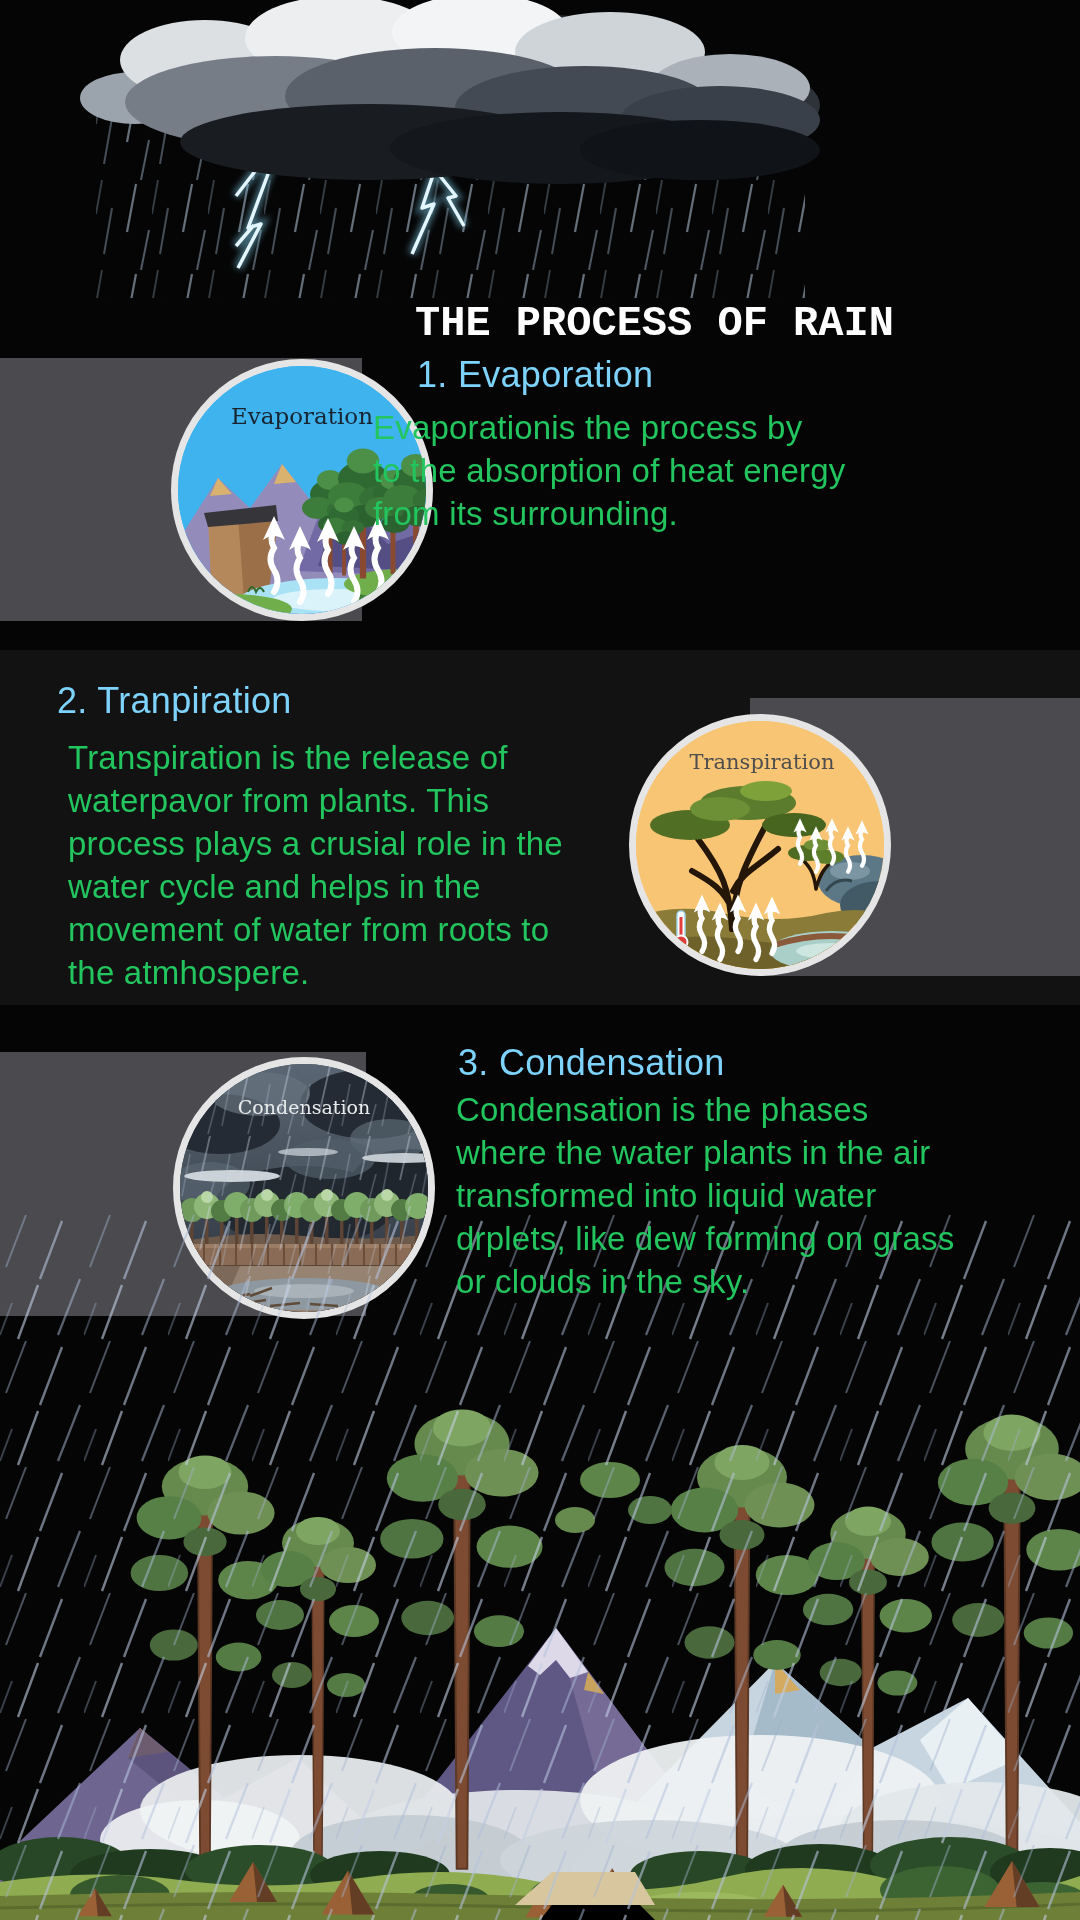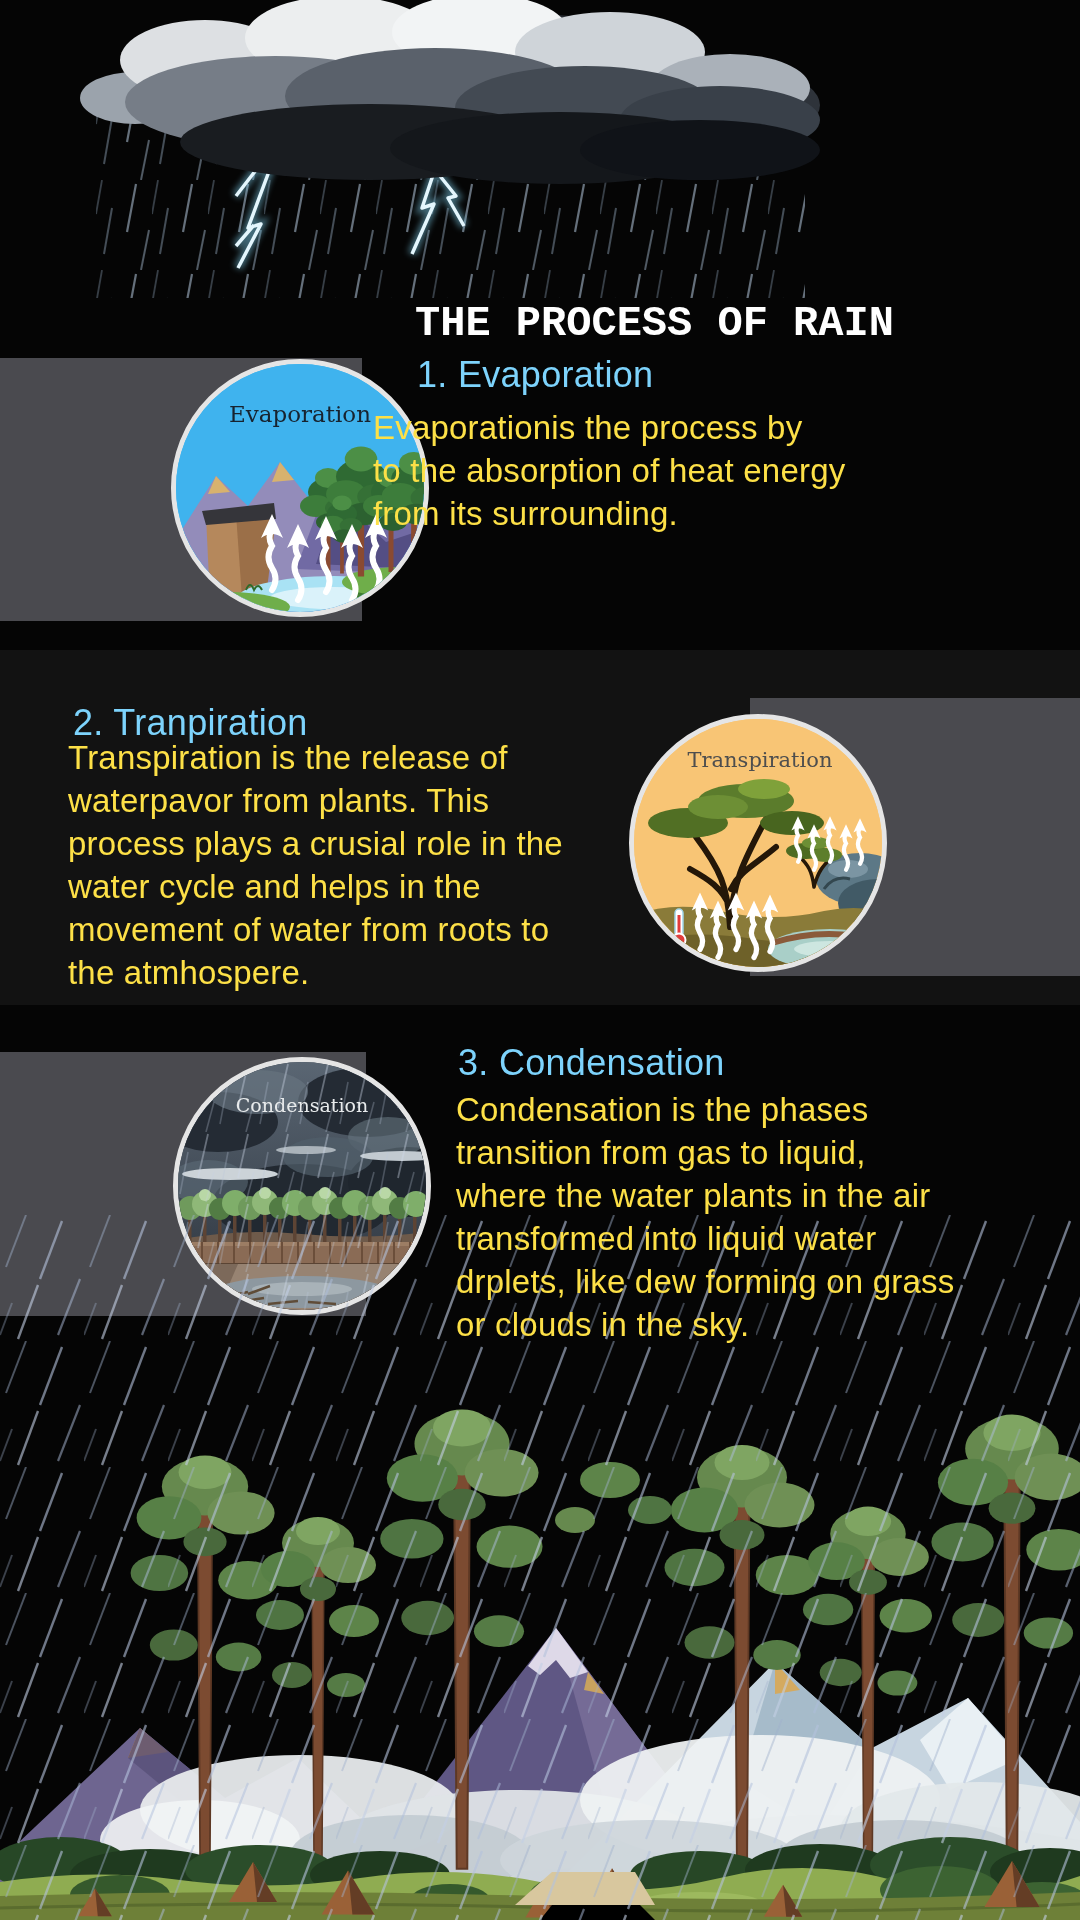--- a/index.html
+++ b/index.html
@@ -11,7 +11,7 @@
   .band{position:absolute;background:#4a4a4f;}
   .backdrop{position:absolute;background:#121212;}
   .circle{
-    position:absolute;width:248px;height:248px;border:5px solid #e5e5e5;
+    position:absolute;width:248px;height:248px;border:7px solid #e5e5e5;
     border-radius:50%;overflow:hidden;background:#000;
   }
   .circle svg{display:block;}

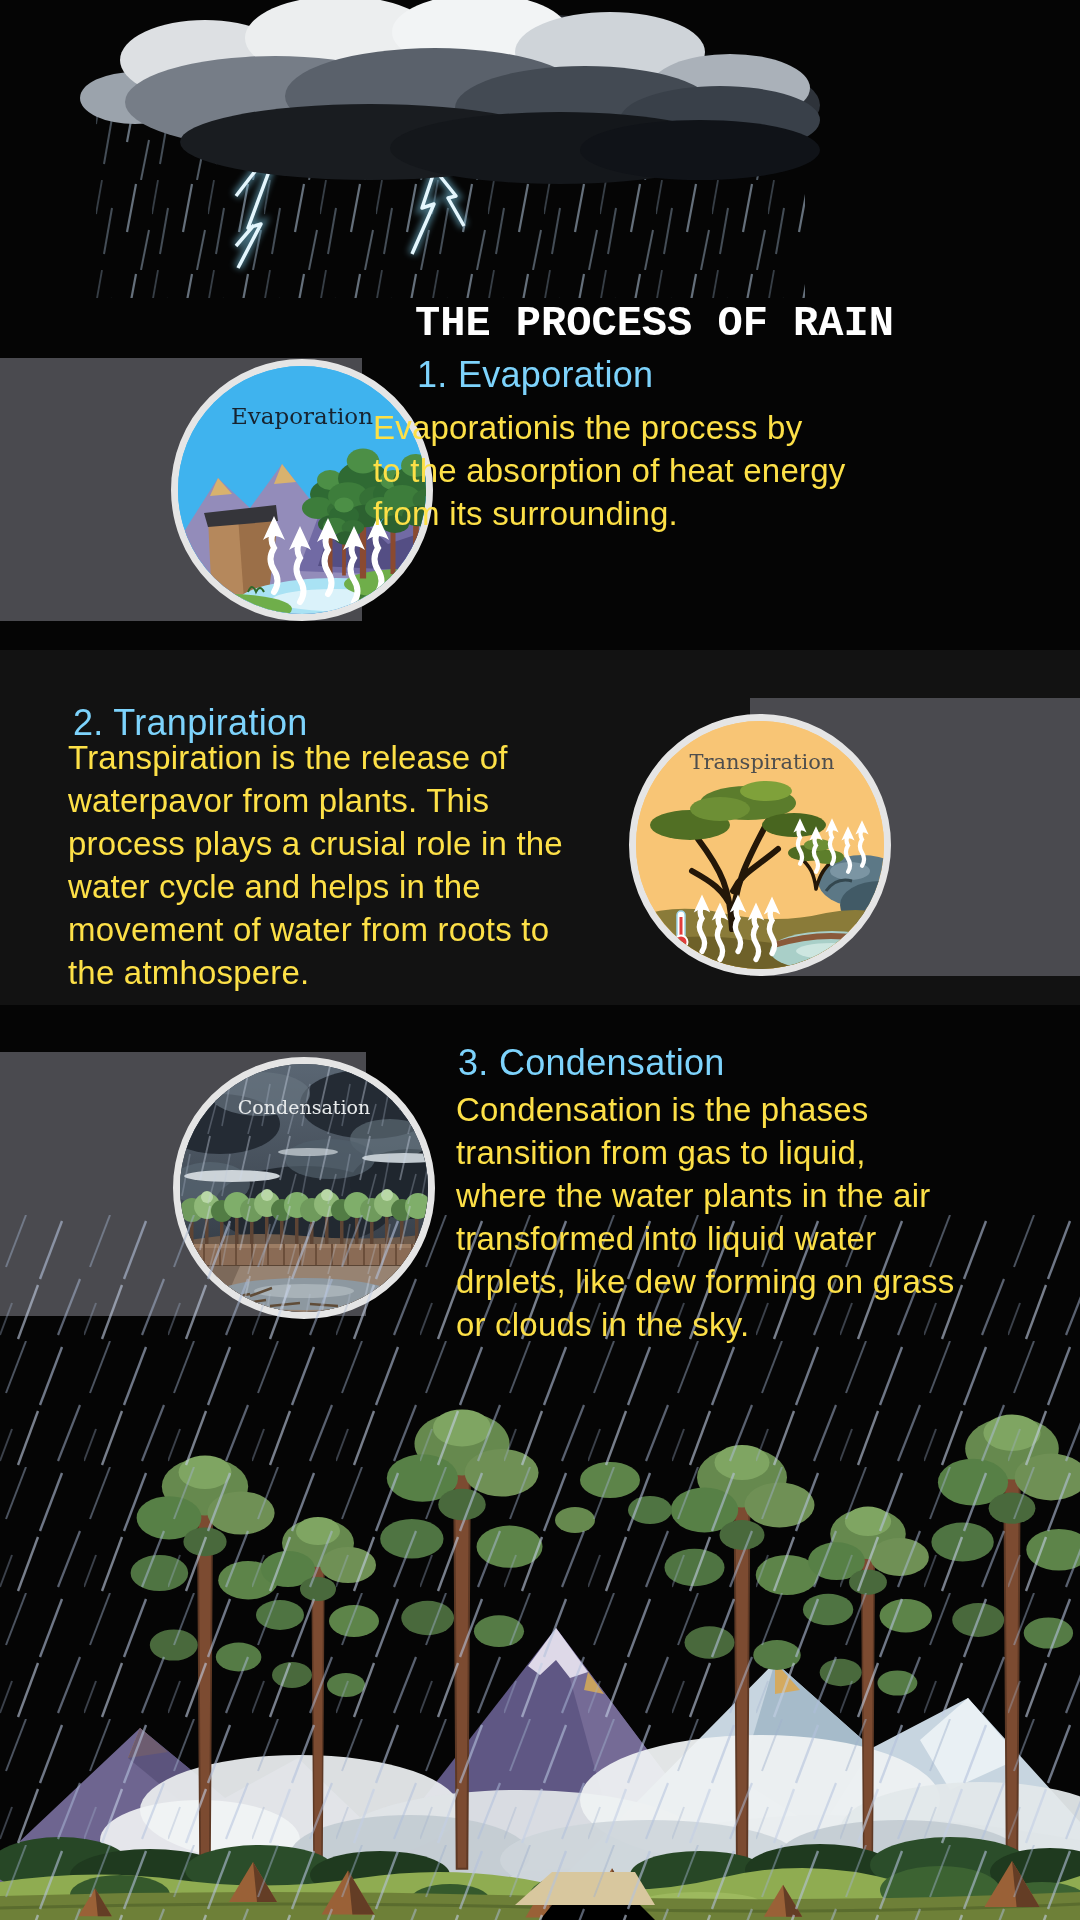--- a/index.html
+++ b/index.html
@@ -23,7 +23,7 @@
     position:absolute;font-size:36px;font-weight:500;color:#7dd3fc;
     letter-spacing:.3px;white-space:nowrap;
   }
-  .para{position:absolute;color:#fde047;}
+  .para{position:absolute;color:#22c55e;}
   .para .pline{
     font-size:33px;line-height:43px;letter-spacing:.2px;white-space:nowrap;
   }

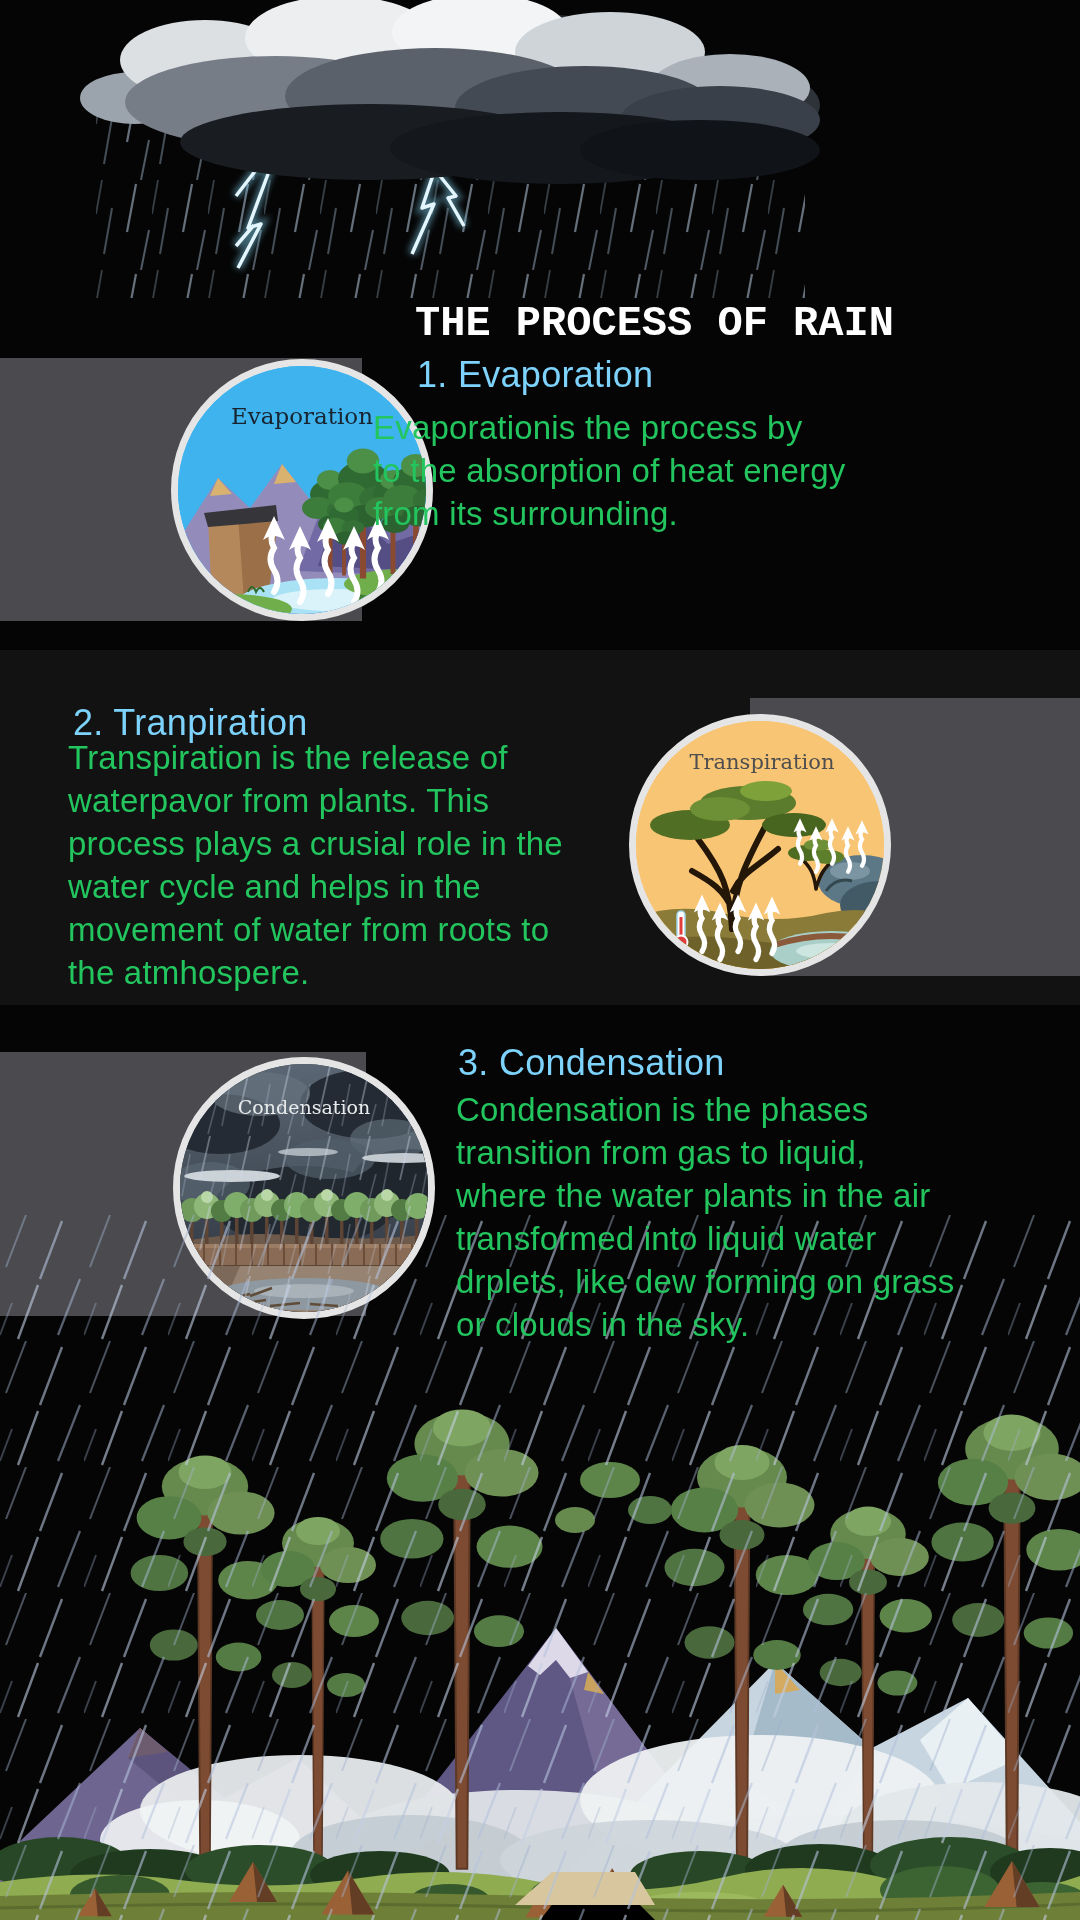--- a/index.html
+++ b/index.html
@@ -412,7 +412,7 @@
   <div class="pline">from its surrounding.</div>
 </div>
 
-<div class="h2" style="left:57px;top:702px;margin-left:16px;">2. Tranpiration</div>
+<div class="h2" style="left:57px;top:680px;">2. Tranpiration</div>
 <div class="para" style="left:68px;top:736px;">
   <div class="pline">Transpiration is the release of</div>
   <div class="pline">waterpavor from plants. This</div>

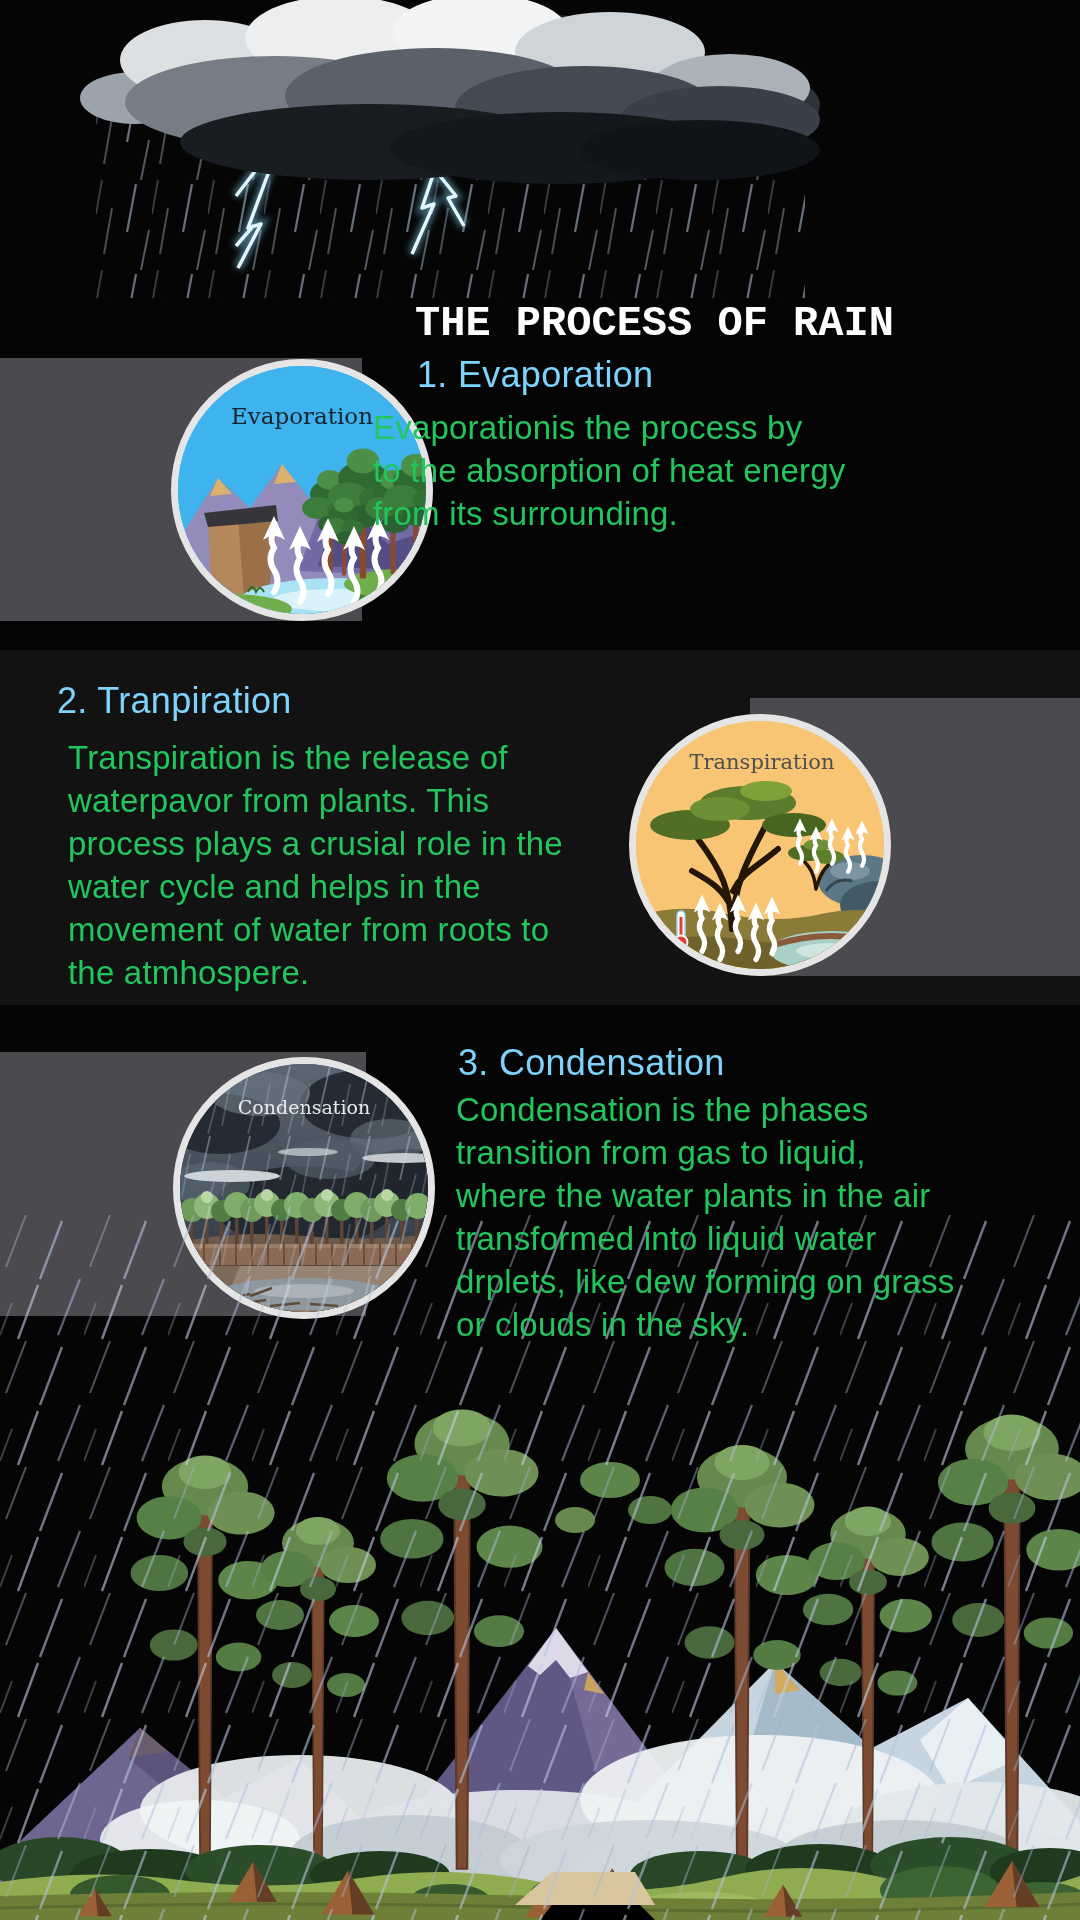--- a/index.html
+++ b/index.html
@@ -425,7 +425,6 @@
 <div class="h2" style="left:458px;top:1042px;">3. Condensation</div>
 <div class="para" style="left:456px;top:1088px;">
   <div class="pline">Condensation is the phases</div>
-  <div class="pline">transition from gas to liquid,</div>
   <div class="pline">where the water plants in the air</div>
   <div class="pline">transformed into liquid water</div>
   <div class="pline">drplets, like dew forming on grass</div>

